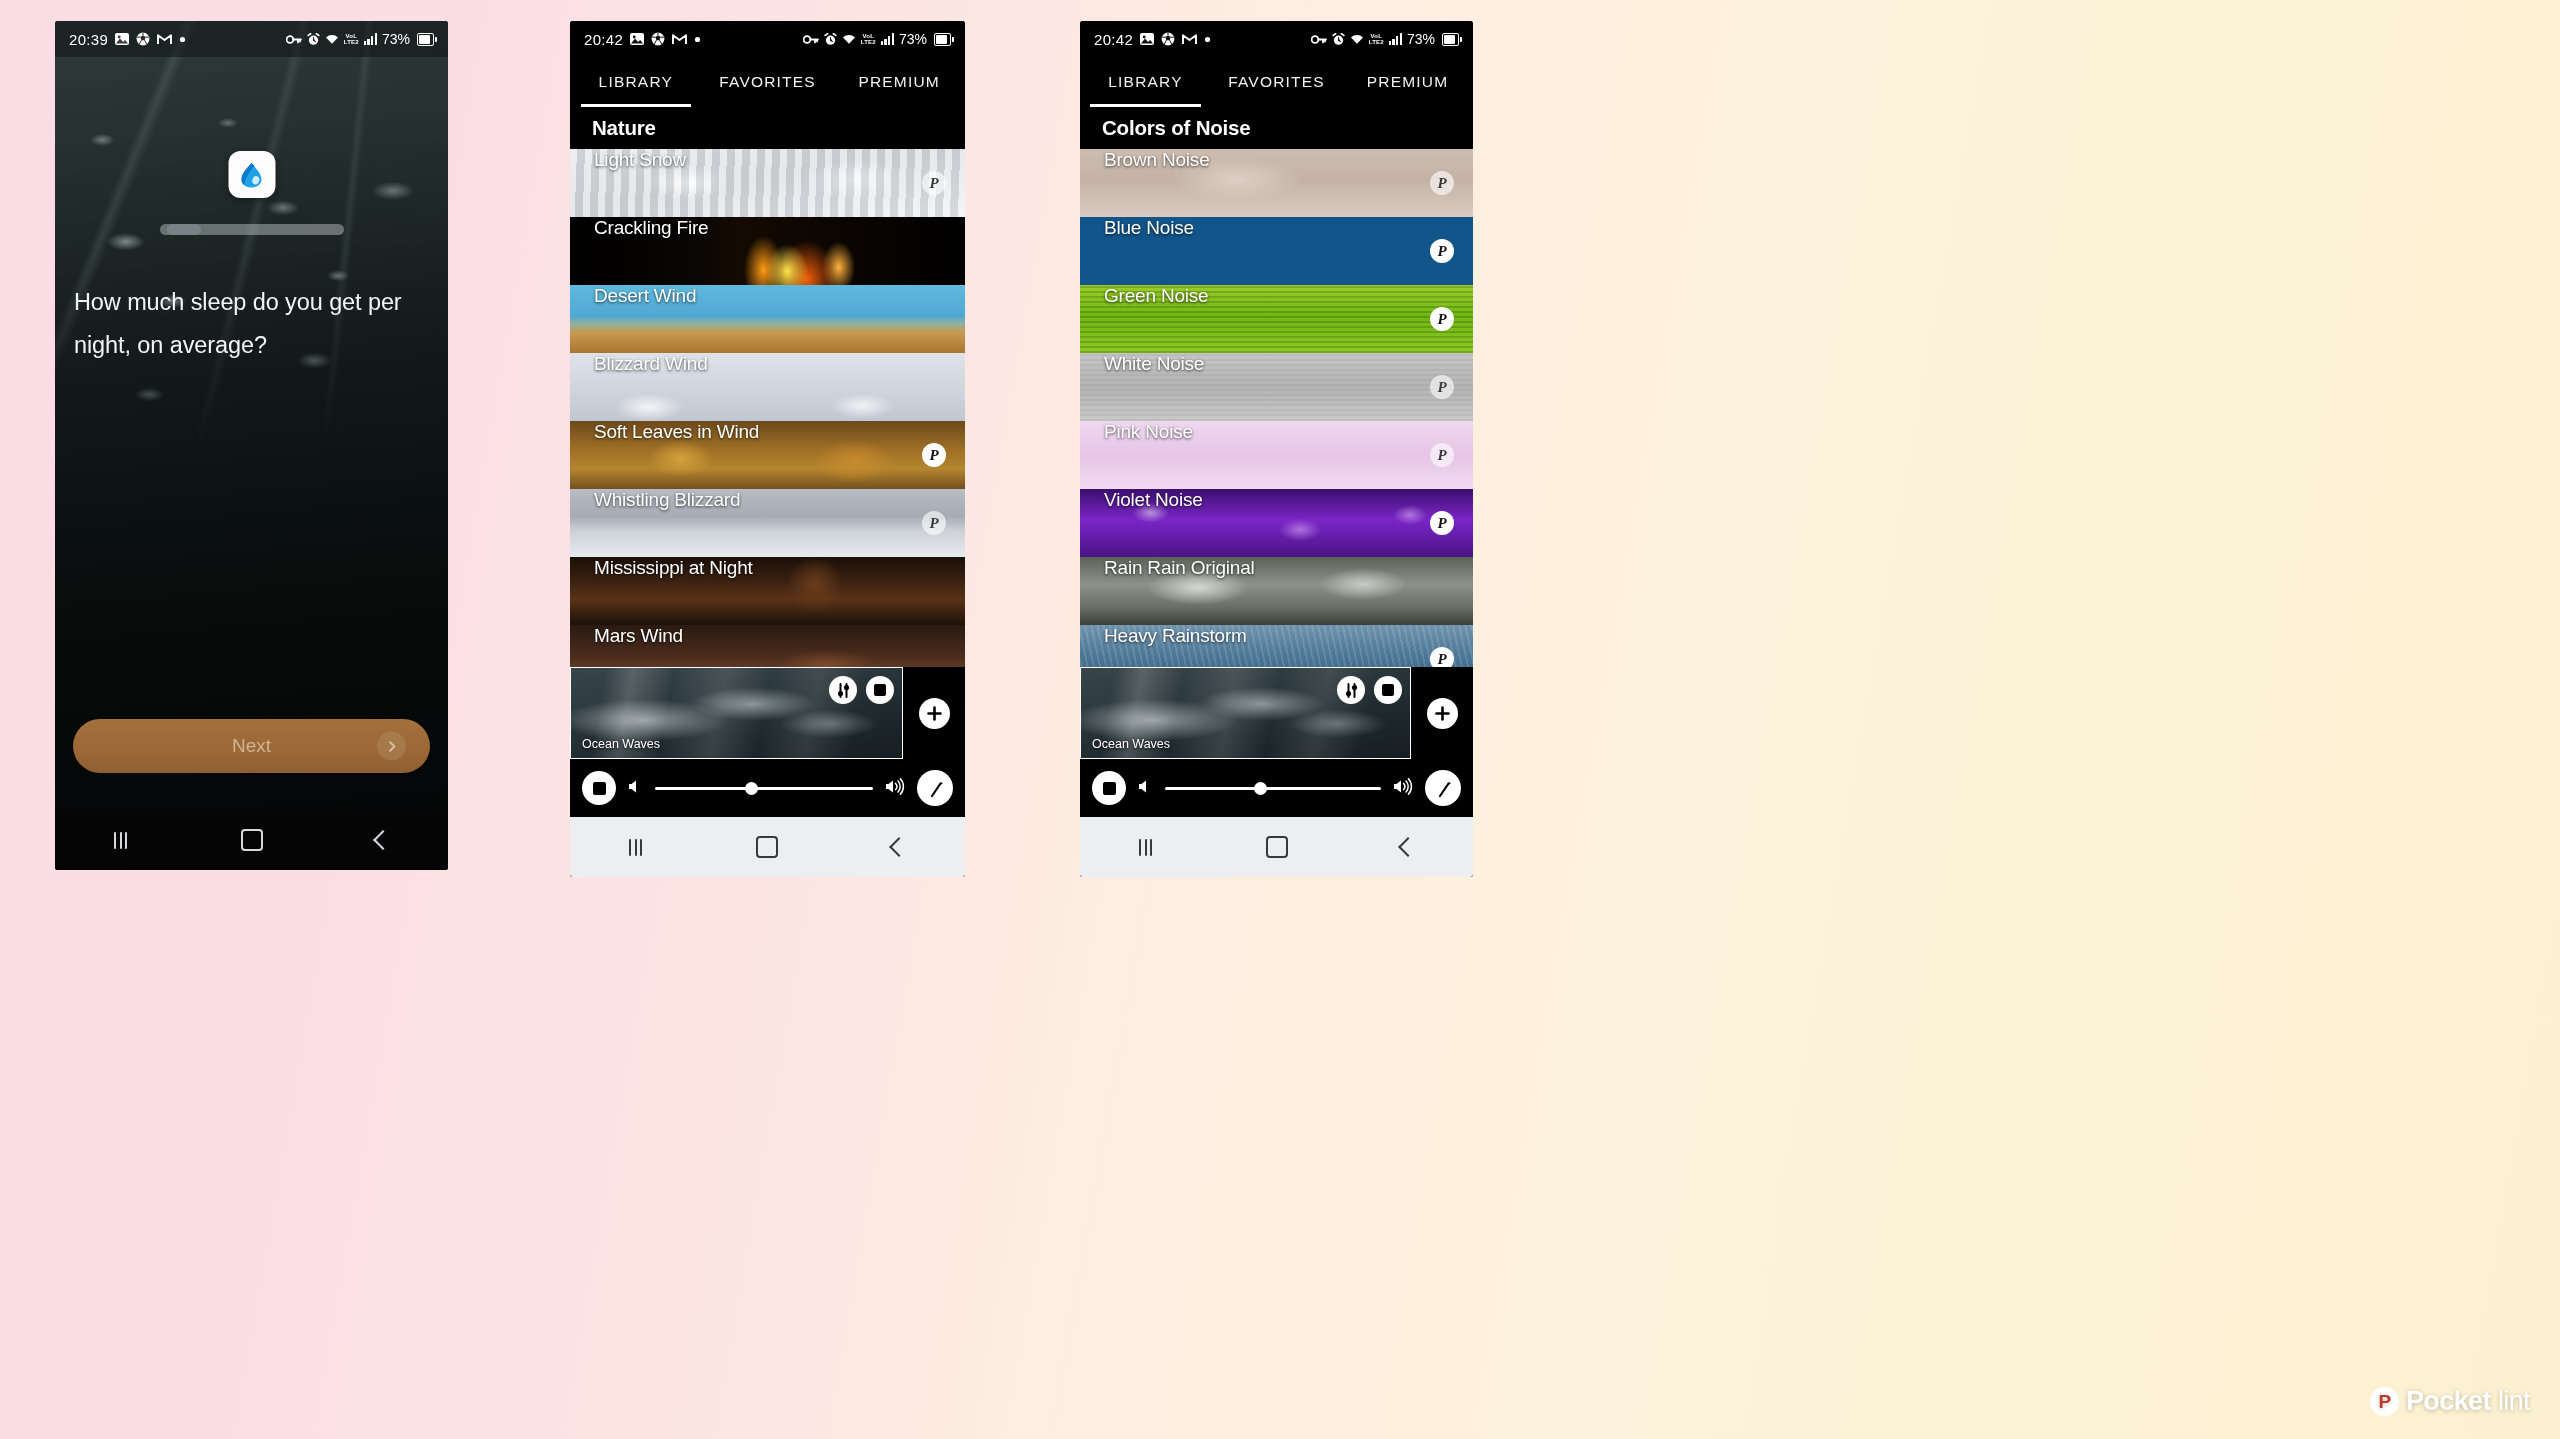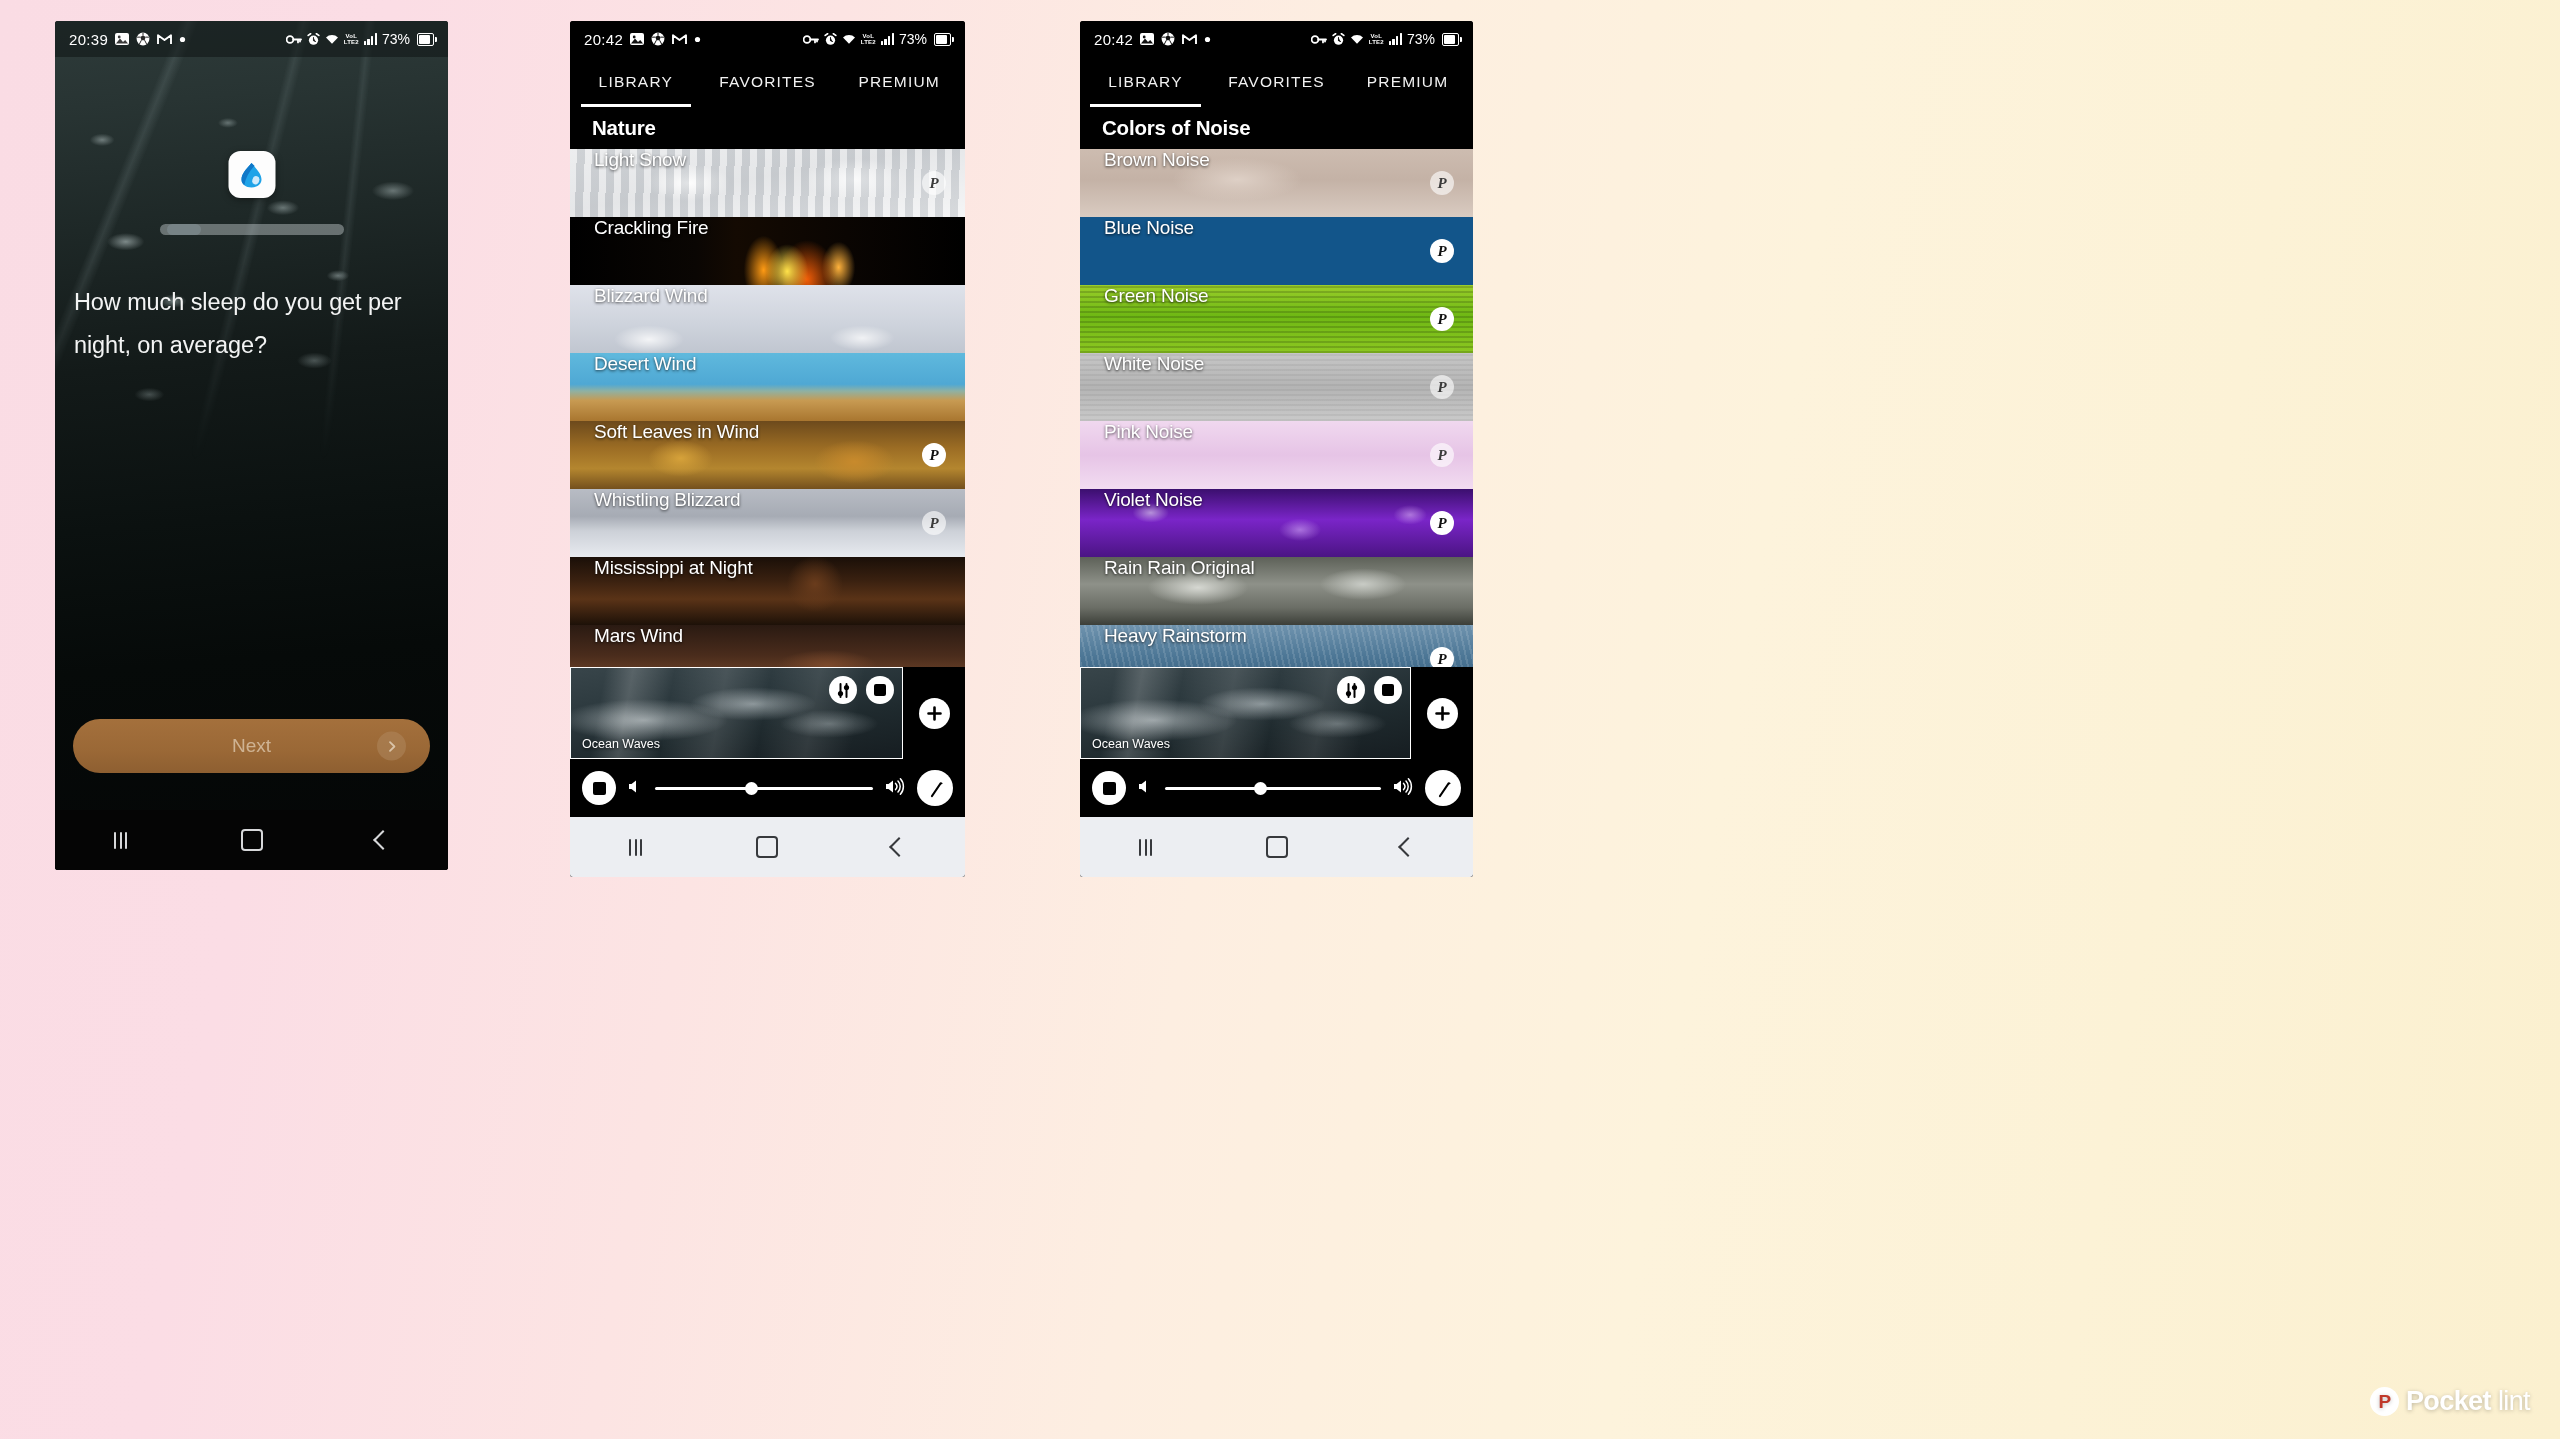--- a/index.html
+++ b/index.html
@@ -360,16 +360,16 @@
 
         <div class="row">
           <div class="rbg" style="background:
+            linear-gradient(180deg,#5fb9dd 0%,#4fa8d4 46%,#8fb1a3 56%,#c79a52 70%,#a9762f 100%);"></div>
+          <div class="rlbl">Desert Wind</div>
+        </div>
+
+        <div class="row">
+          <div class="rbg" style="background:
             radial-gradient(ellipse 50px 20px at 20% 80%, rgba(255,255,255,.8), transparent 70%),
             radial-gradient(ellipse 46px 18px at 74% 78%, rgba(255,255,255,.75), transparent 70%),
             linear-gradient(180deg,#dfe2ea 0%,#cfd4dd 55%,#c0c6d0 100%);"></div>
           <div class="rlbl">Blizzard Wind</div>
-        </div>
-
-        <div class="row">
-          <div class="rbg" style="background:
-            linear-gradient(180deg,#5fb9dd 0%,#4fa8d4 46%,#8fb1a3 56%,#c79a52 70%,#a9762f 100%);"></div>
-          <div class="rlbl">Desert Wind</div>
         </div>
 
         <div class="row">

